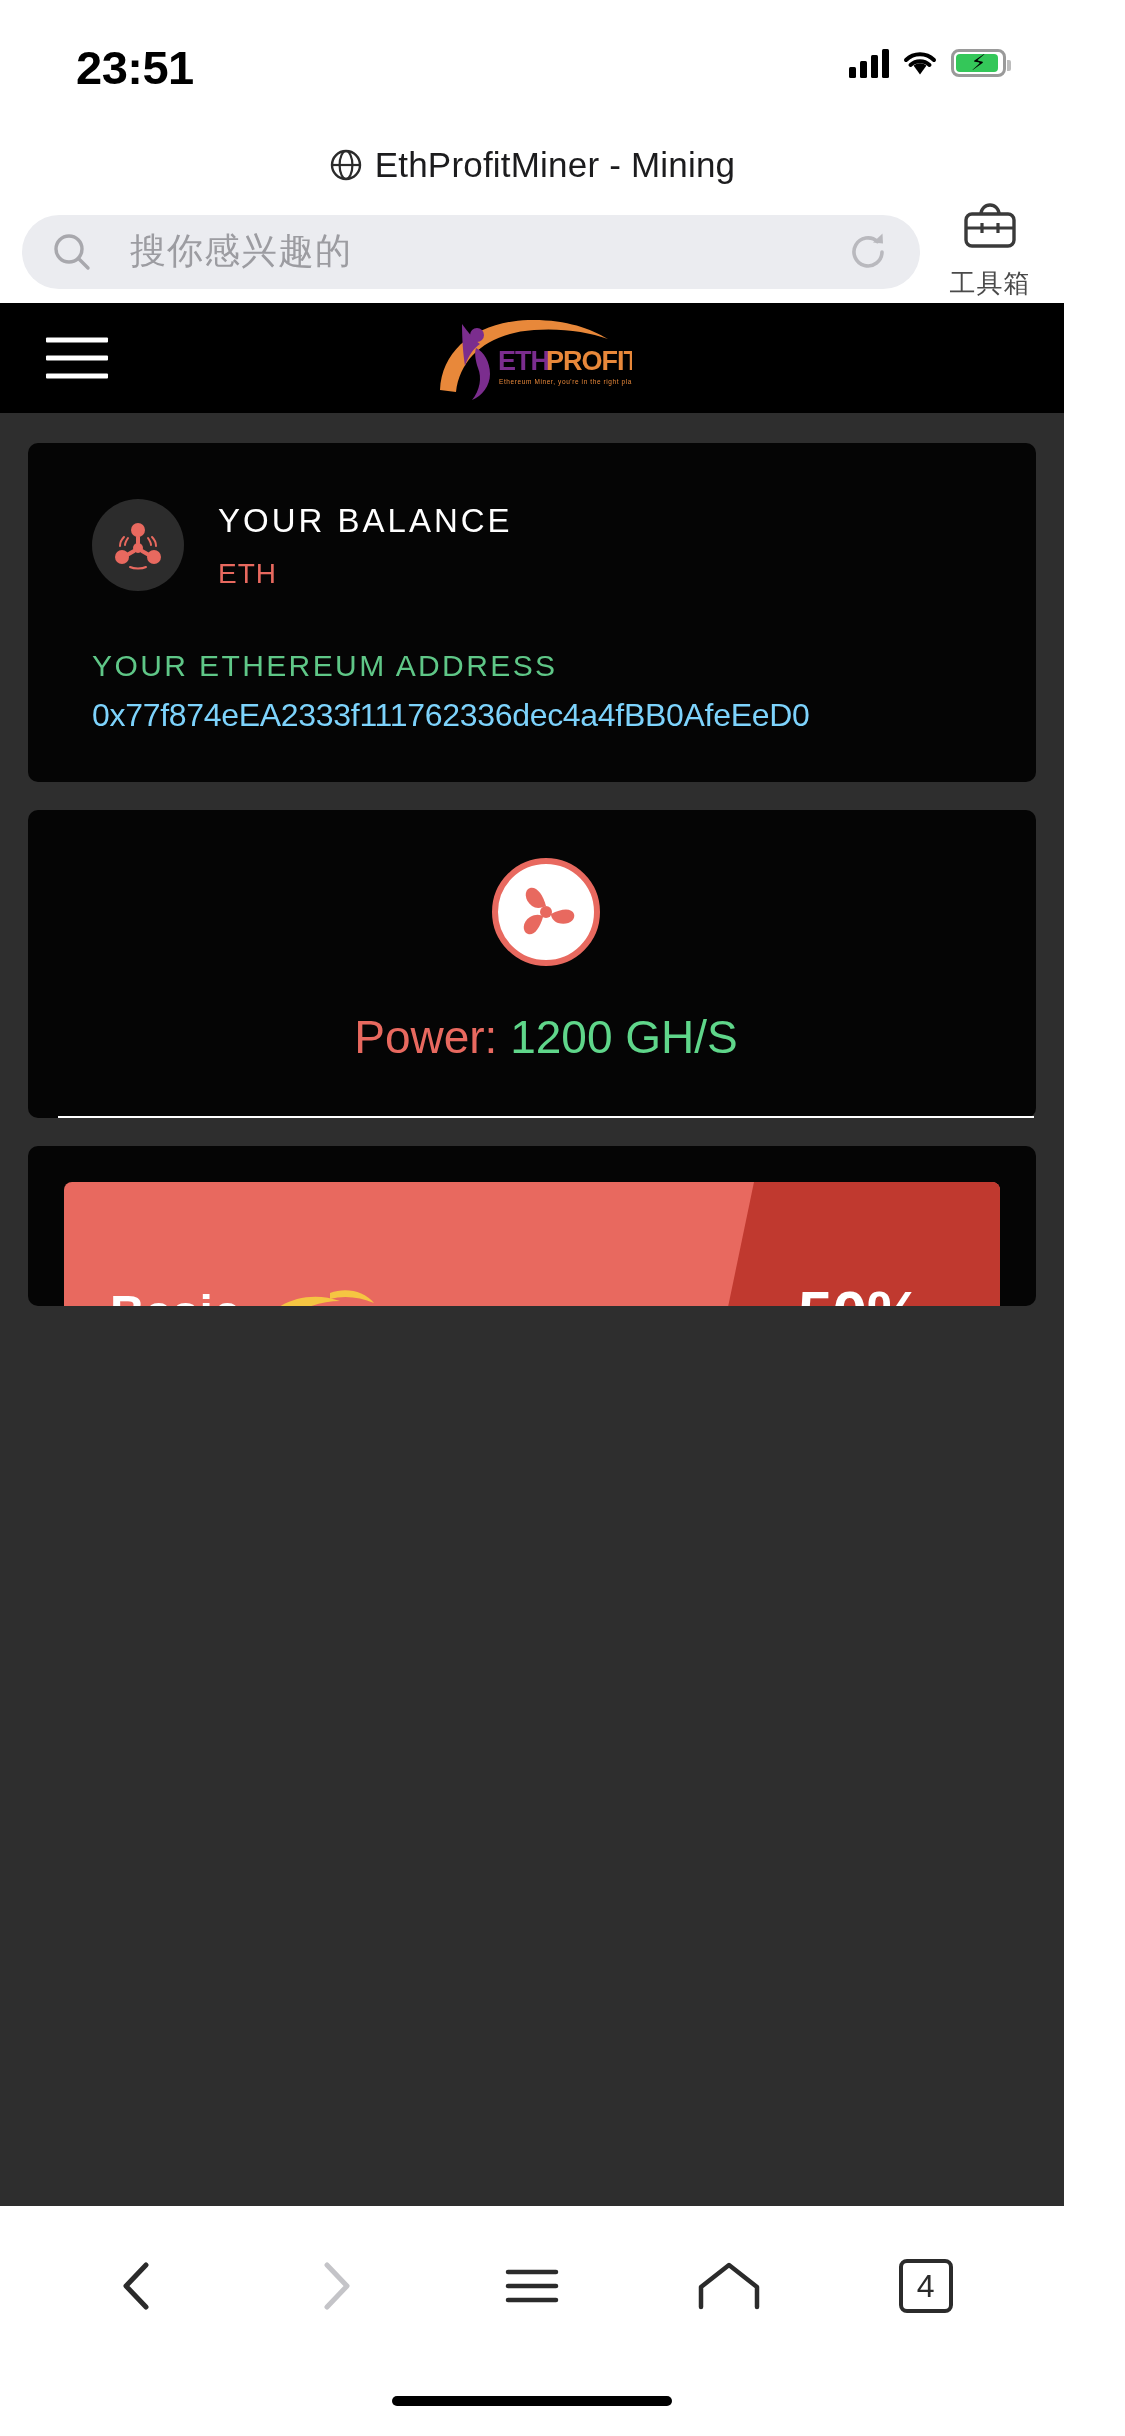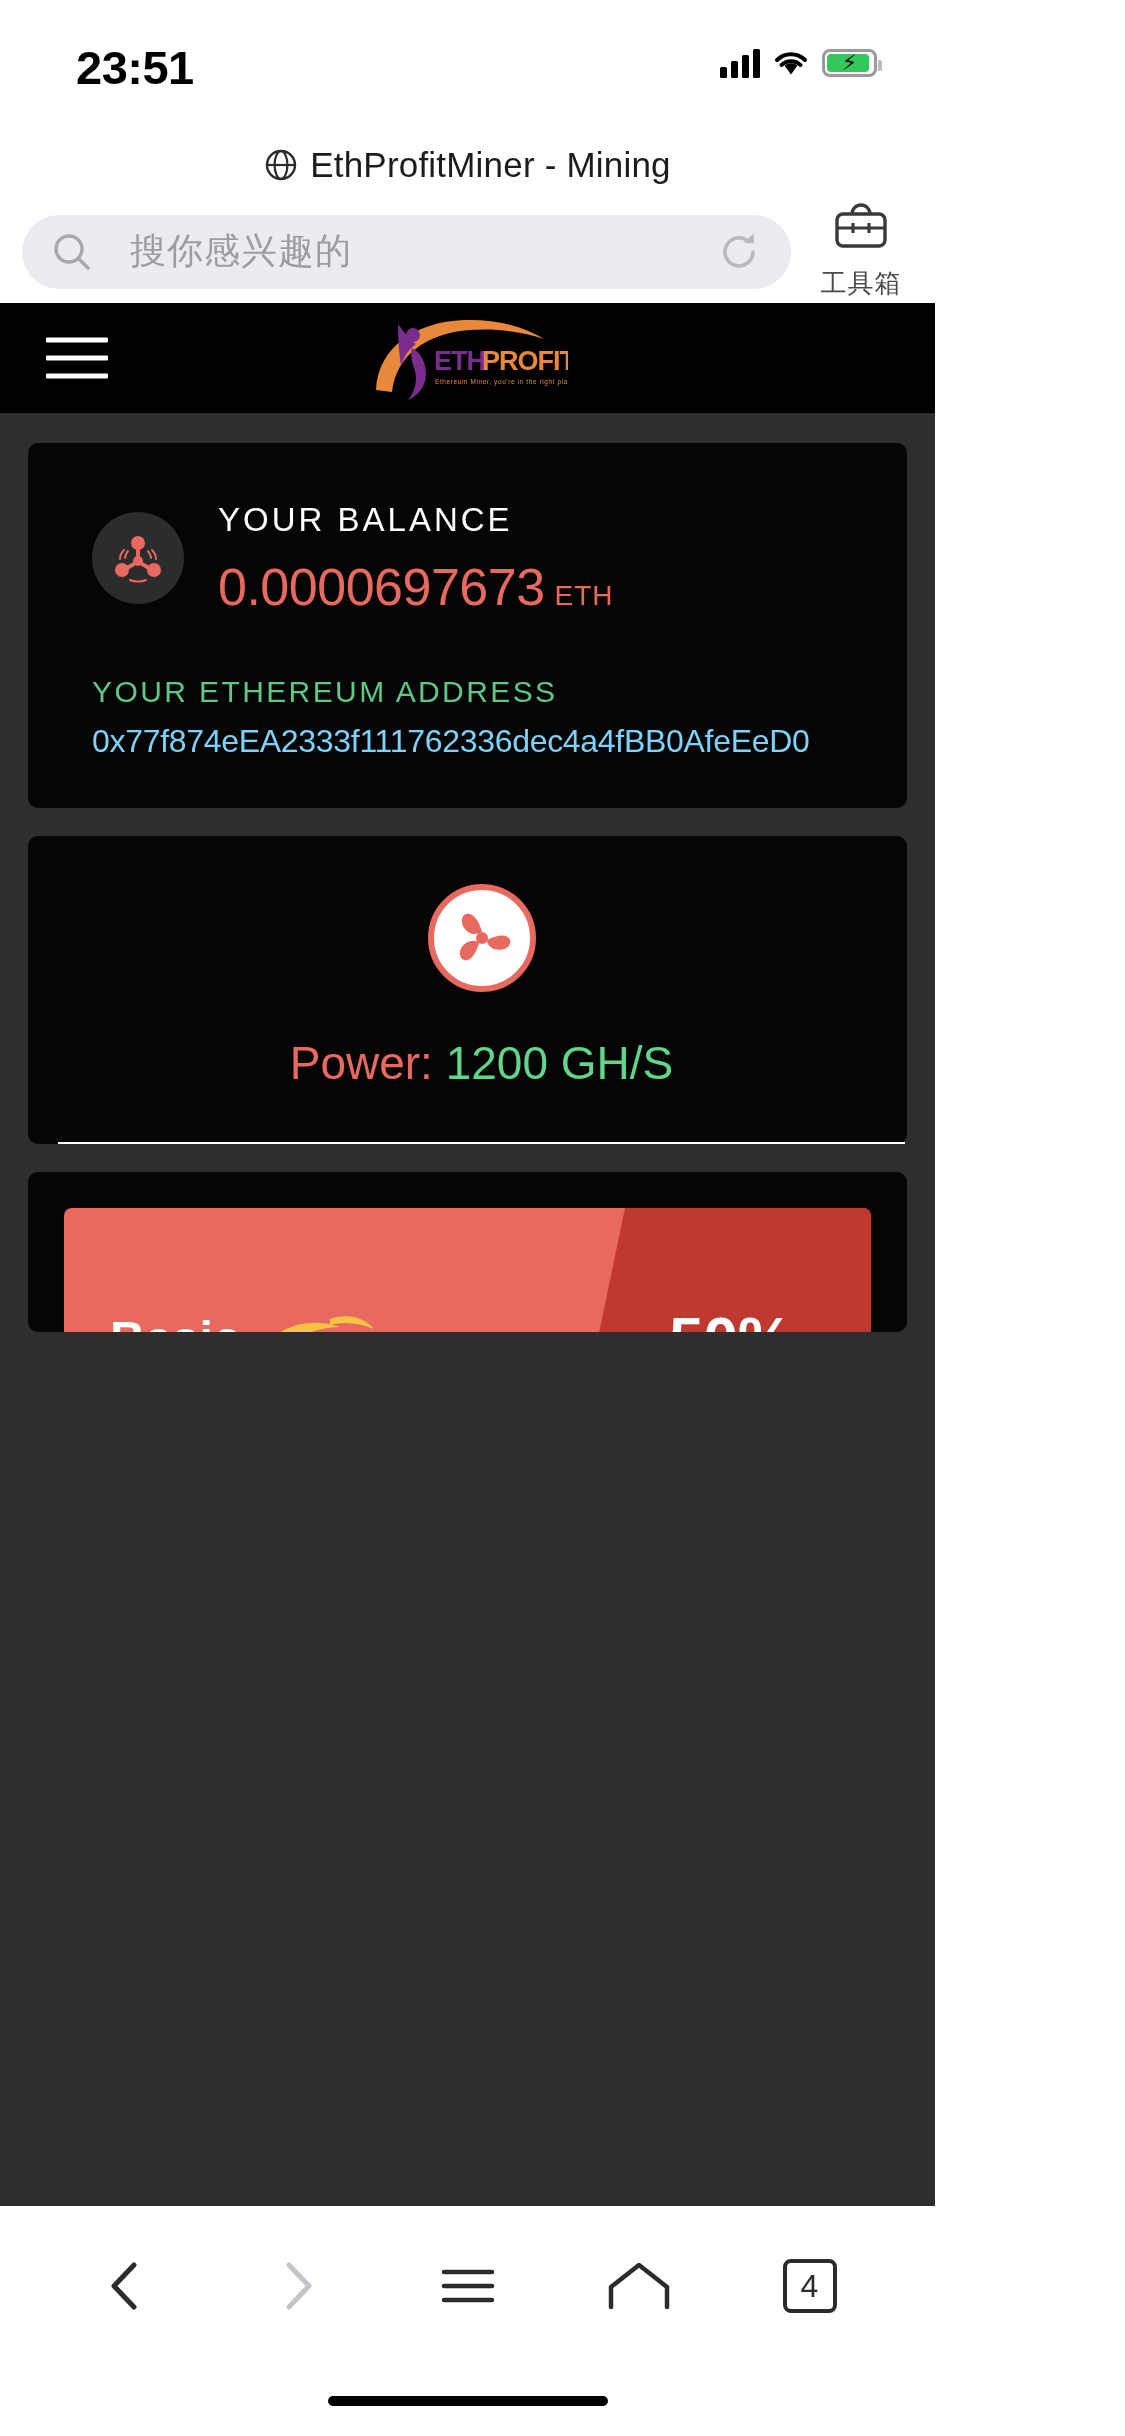--- a/index.html
+++ b/index.html
@@ -12,7 +12,7 @@
   }
   .phone {
     position: relative;
-    width: 935px;
+    width: 1064px;
     height: 2436px;
     background: #ffffff;
     display: flex;

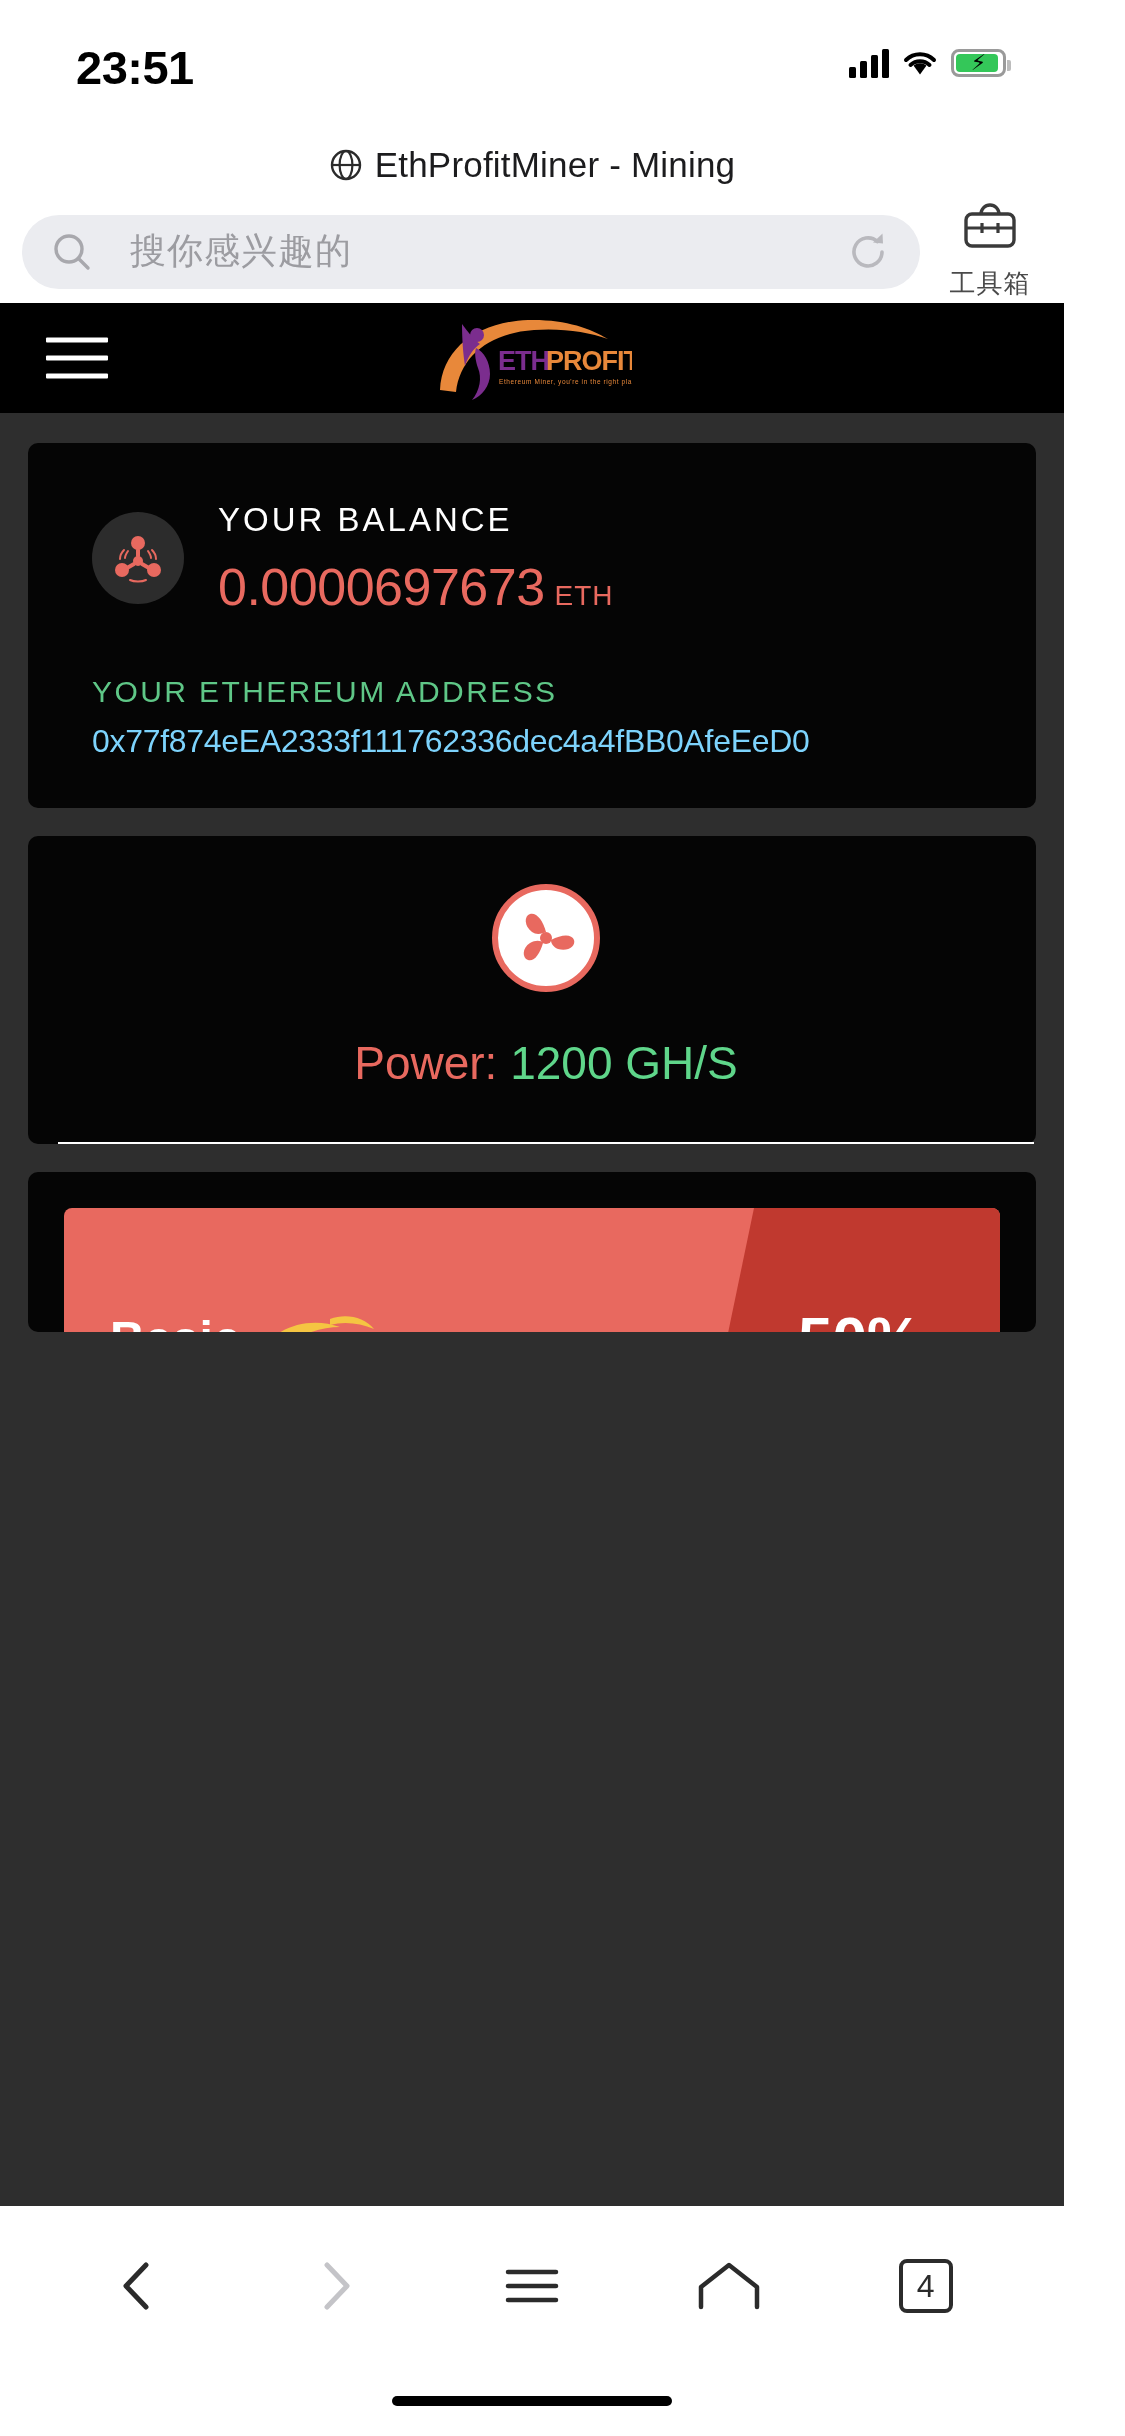--- a/index.html
+++ b/index.html
@@ -419,7 +419,6 @@
         <div class="bal-texts">
           <div class="bal-label">YOUR BALANCE</div>
           <div class="bal-value-row">
-            <span class="bal-value">0.0000697673</span>
             <span class="bal-unit">ETH</span>
           </div>
         </div>

